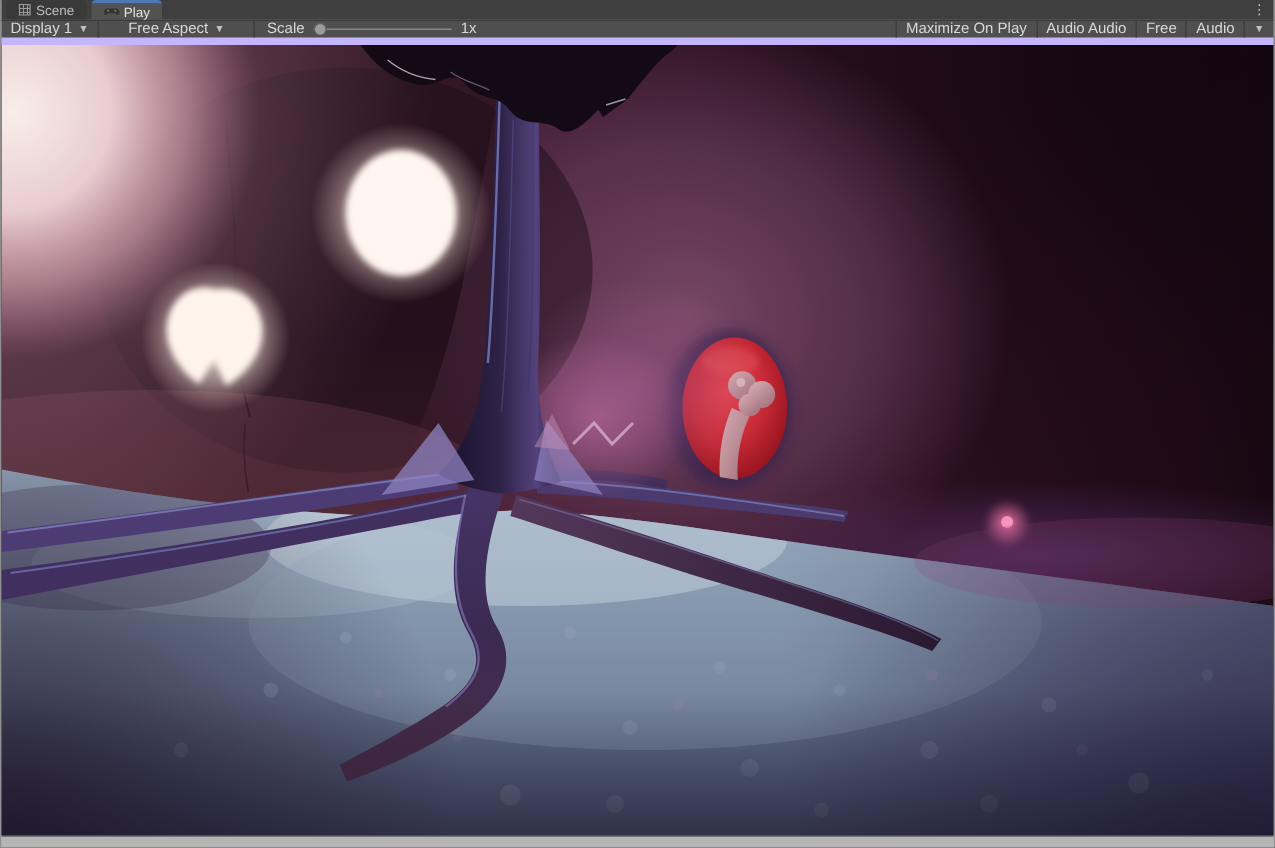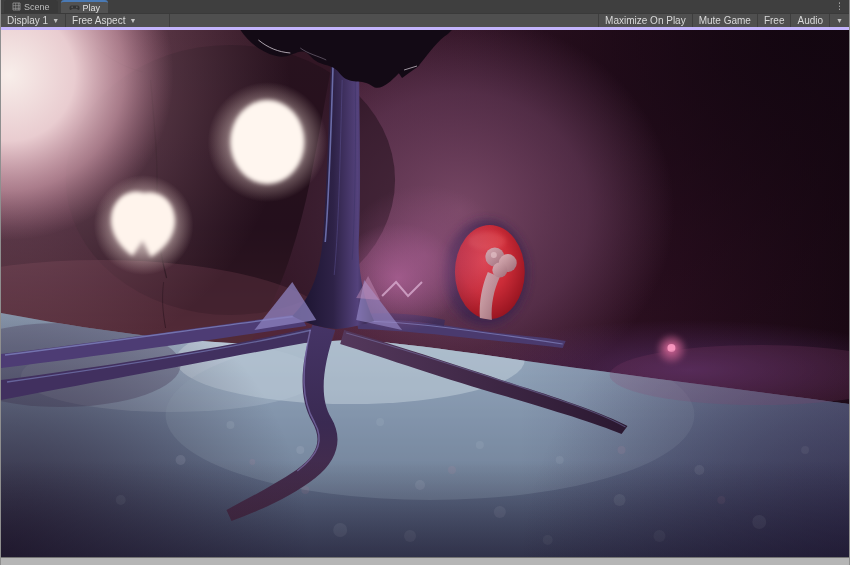--- a/index.html
+++ b/index.html
@@ -21,7 +21,7 @@
 
   
   .toolbar { height:17px; background:#4f4f4f; border-top:1px solid #3a3a3a;
-    border-bottom:3px solid #c4b5fd; display:flex; align-items:stretch;
+    border-bottom:5px solid #c4b5fd; display:flex; align-items:stretch;
     font-size:10px; color:#d9d9d9; flex:0 0 auto; }
   .tgroup { display:flex; align-items:stretch; }
   .titem { display:flex; align-items:center; gap:4px; padding:0 6px;

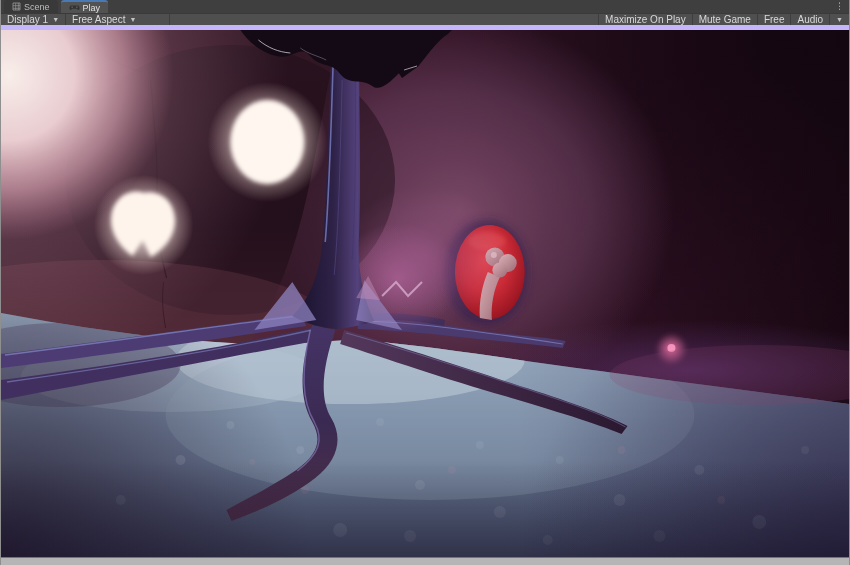--- a/index.html
+++ b/index.html
@@ -77,7 +77,7 @@
         <span>Display 1</span>
         <span class="chev">▼</span>
       </div>
-      <div class="titem" style="min-width:104px; justify-content:flex-start;">
+      <div class="titem" style="min-width:104px; justify-content:center;">
         <span>Free Aspect</span>
         <span class="chev">▼</span>
       </div>

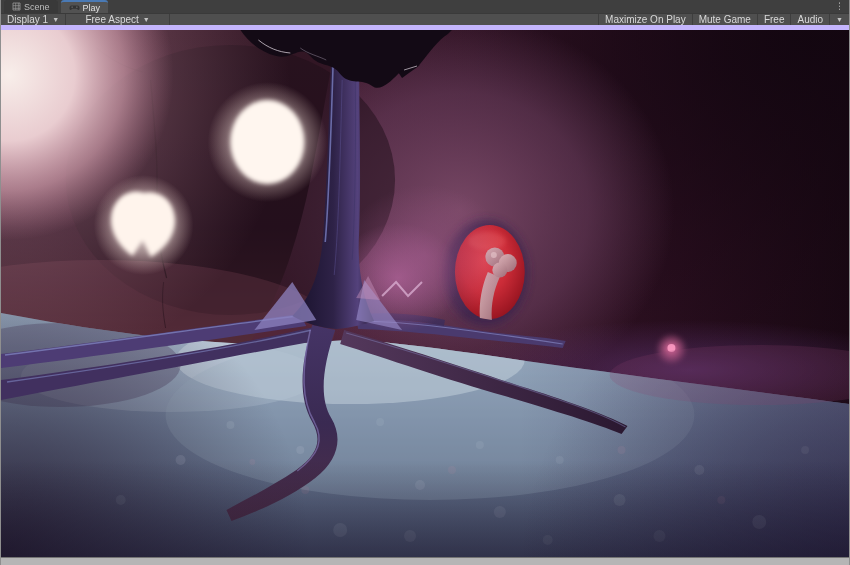--- a/index.html
+++ b/index.html
@@ -80,6 +80,14 @@
       <div class="titem" style="min-width:104px; justify-content:center;">
         <span>Free Aspect</span>
         <span class="chev">▼</span>
+      </div>
+      <div class="scale-wrap">
+        <span>Scale</span>
+        <span class="slider">
+          <span class="track"></span>
+          <span class="knob"></span>
+        </span>
+        <span>1x</span>
       </div>
     </div>
     <div class="spacer"></div>

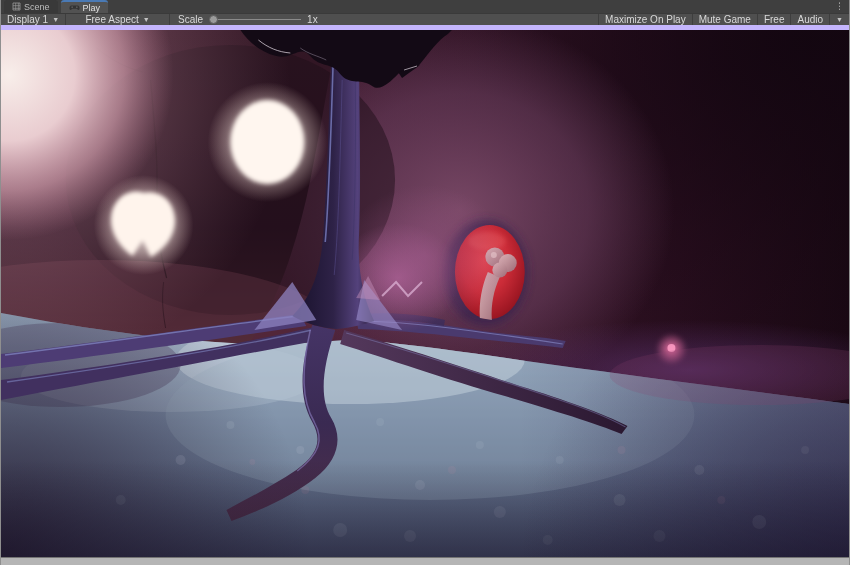--- a/index.html
+++ b/index.html
@@ -96,7 +96,7 @@
         <span>Maximize On Play</span>
       </div>
       <div class="titem right">
-        <span>Mute Game</span>
+        <span>Audio Audio</span>
       </div>
       <div class="titem right">
         <span>Free</span>

